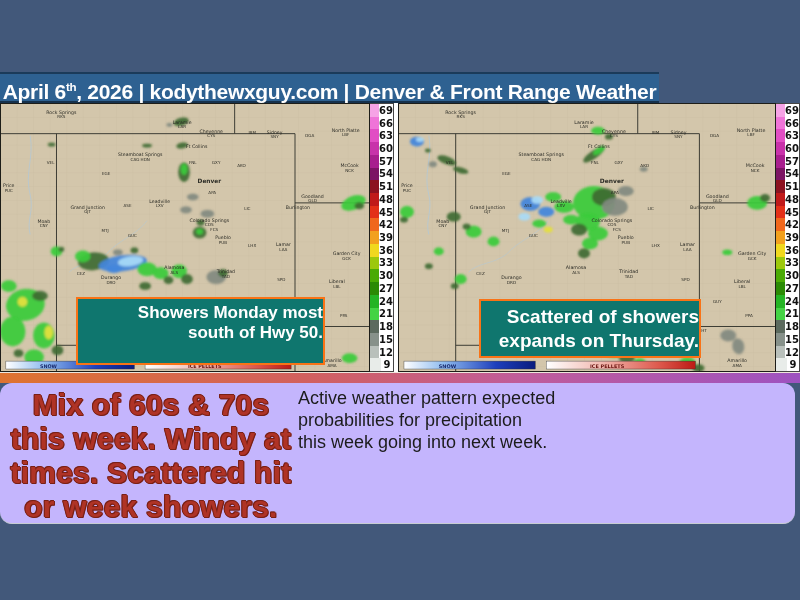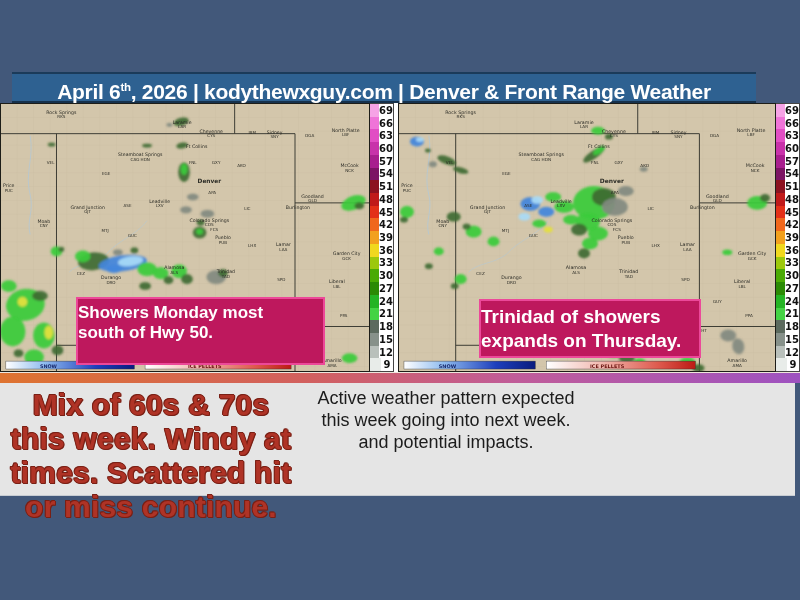--- a/index.html
+++ b/index.html
@@ -6,7 +6,7 @@
   .stage{position:relative;width:800px;height:600px;overflow:hidden;background:#42587A;
          font-family:"Liberation Sans",sans-serif;}
   
-  .header{position:absolute;left:12px;top:72px;width:744px;height:31px;box-sizing:border-box;
+  .header{position:absolute;left:0;top:72px;width:659px;height:31px;box-sizing:border-box;
           background:#2E6191;border-top:2px solid #1B3B5A;border-bottom:2px solid #16314C;
           color:#fff;text-align:center;font-size:21px;font-weight:bold;letter-spacing:-0.3px;
           line-height:27px;}

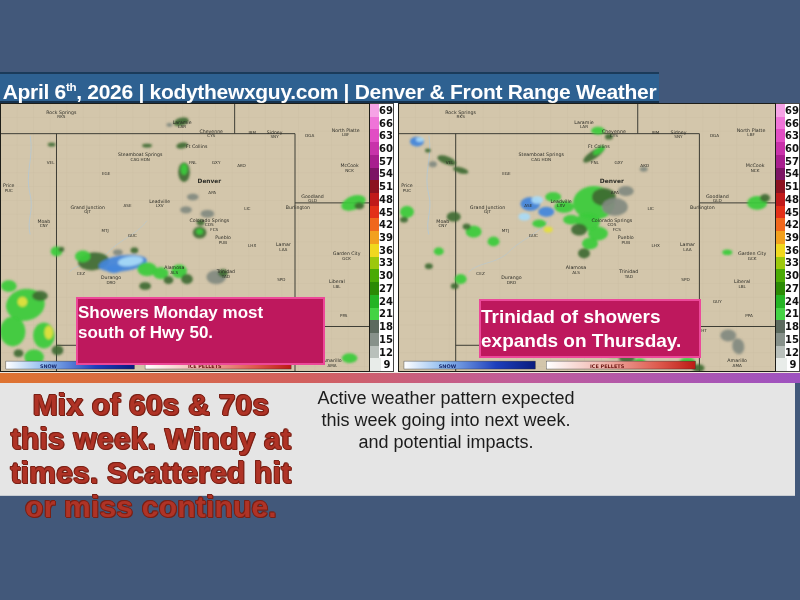--- a/index.html
+++ b/index.html
@@ -25,8 +25,8 @@
   .cb-val{flex:1;font-family:"DejaVu Sans",sans-serif;font-size:10px;font-weight:bold;color:#111;
           display:flex;align-items:center;justify-content:center;}
   
-  .caption{position:absolute;box-sizing:border-box;background:#be185d;border:2px solid #ec4899;
-           color:#fff;font-weight:bold;text-align:left;}
+  .caption{position:absolute;box-sizing:border-box;background:#0f766e;border:2px solid #f97316;
+           color:#fff;font-weight:bold;text-align:right;}
   .caption-left{left:76px;top:297px;width:249px;height:68px;font-size:17px;line-height:20px;padding-top:4px;}
   .caption-right{left:479px;top:299px;width:222px;height:59px;font-size:19px;line-height:24px;padding-top:4px;}
   

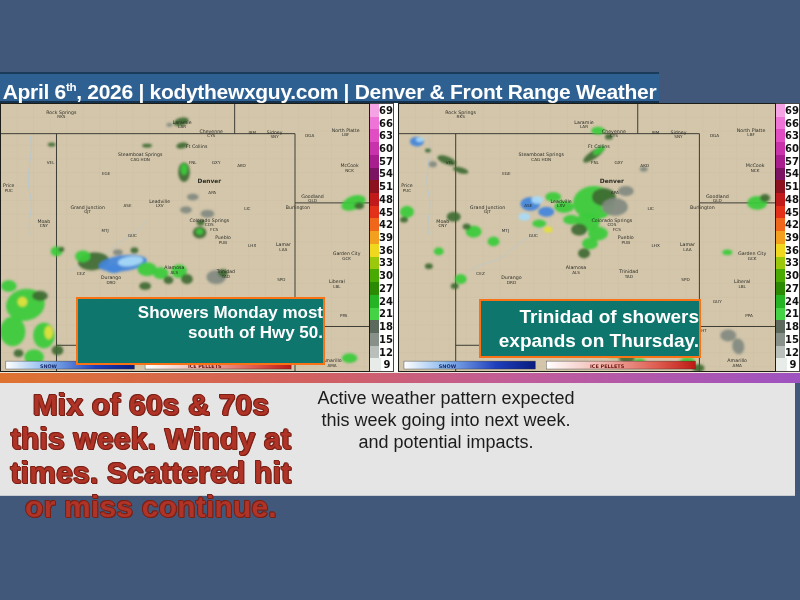--- a/index.html
+++ b/index.html
@@ -497,7 +497,7 @@
       <div class="text-line">south of Hwy 50.</div>
     </div>
   <div class="caption caption-right">
-      <div class="text-line">Trinidad of showers</div>
+      <div class="text-line">Scattered of showers</div>
       <div class="text-line">expands on Thursday.</div>
     </div>
 

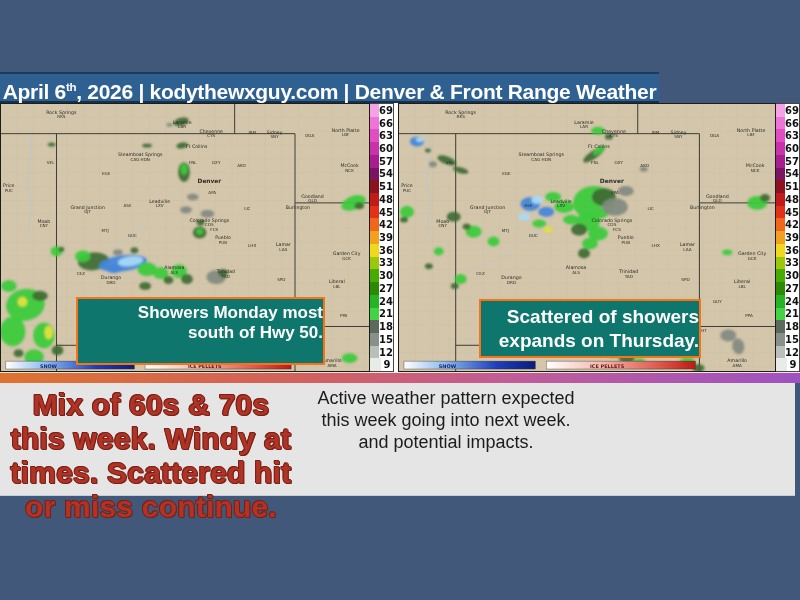--- a/index.html
+++ b/index.html
@@ -34,8 +34,8 @@
            background:linear-gradient(90deg,#DE7330 0%,#D2605E 38%,#C05C9A 65%,#9E52C0 100%);
            border-top:1px solid #EFE6DC;box-sizing:border-box;}
   
-  .bottom-panel{position:absolute;left:0;top:383px;width:795px;height:113px;background:#e5e5e5;
-                border-bottom:1px solid #C7CCD2;box-sizing:border-box;}
+  .bottom-panel{position:absolute;left:0;top:383px;width:795px;height:141px;background:#c4b5fd;
+                border-bottom:1px solid #C7CCD2;box-sizing:border-box;border-radius:12px;}
   .headline{position:absolute;left:4px;top:5px;width:294px;text-align:center;
             font-size:30px;line-height:34px;font-weight:bold;letter-spacing:0.2px;}
   .headline .text-line{text-shadow:1px 0 0 var(--outl),-1px 0 0 var(--outl),0 1px 0 var(--outl),

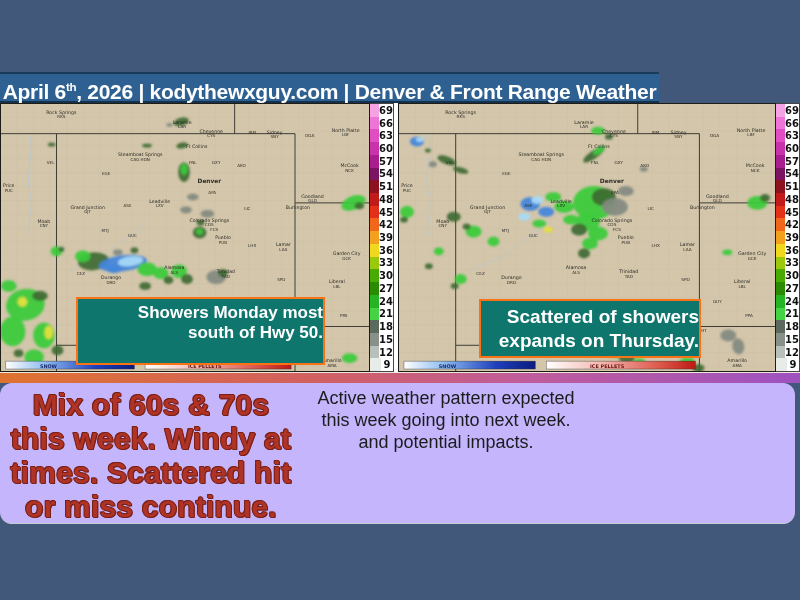--- a/index.html
+++ b/index.html
@@ -40,7 +40,7 @@
             font-size:30px;line-height:34px;font-weight:bold;letter-spacing:0.2px;}
   .headline .text-line{text-shadow:1px 0 0 var(--outl),-1px 0 0 var(--outl),0 1px 0 var(--outl),
             0 -1px 0 var(--outl),1px 1px 0 var(--outl),-1px -1px 0 var(--outl);}
-  .body-text{position:absolute;left:298px;top:4px;width:296px;text-align:center;color:#1c1c1c;
+  .body-text{position:absolute;left:298px;top:4px;width:296px;text-align:left;color:#1c1c1c;
              font-size:18px;line-height:22px;}
 </style>
 </head>

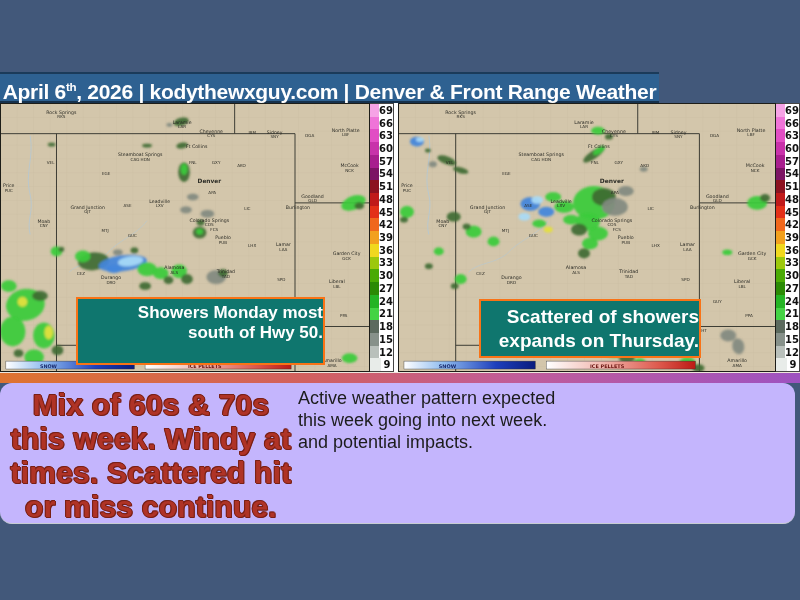--- a/index.html
+++ b/index.html
@@ -512,6 +512,7 @@
       </div>
     <div class="body-text">
         <div class="text-line">Active weather pattern expected</div>
+        <div class="text-line">probabilities for precipitation</div>
         <div class="text-line">this week going into next week.</div>
         <div class="text-line">and potential impacts.</div>
       </div>

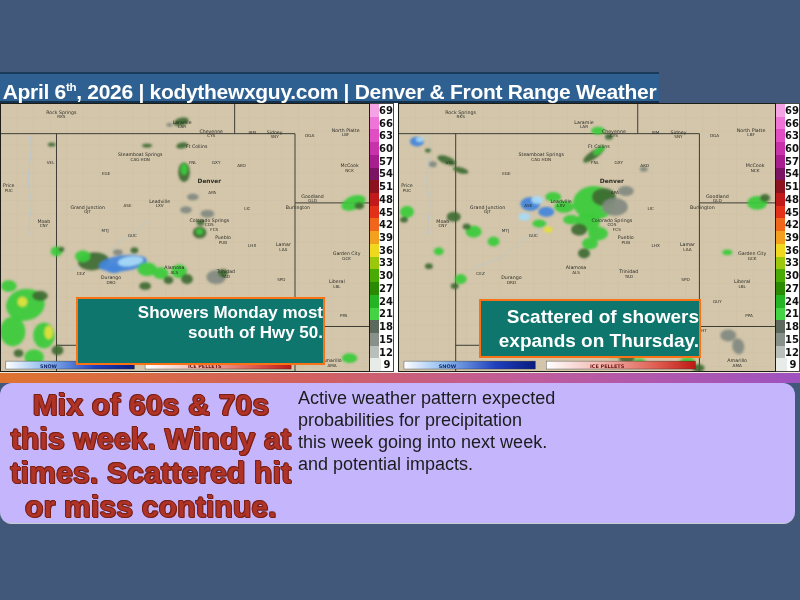--- a/index.html
+++ b/index.html
@@ -514,7 +514,6 @@
         <div class="text-line">Active weather pattern expected</div>
         <div class="text-line">probabilities for precipitation</div>
         <div class="text-line">this week going into next week.</div>
-        <div class="text-line">and potential impacts.</div>
       </div>
   </div>
 

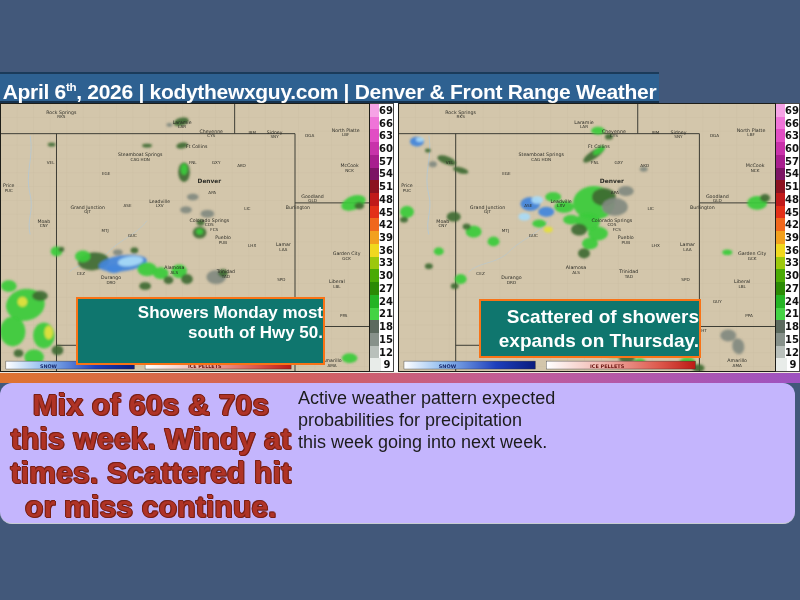--- a/index.html
+++ b/index.html
@@ -508,7 +508,7 @@
         <div class="text-line">Mix of 60s &amp; 70s</div>
         <div class="text-line">this week. Windy at</div>
         <div class="text-line">times. Scattered hit</div>
-        <div class="text-line">or miss continue.</div>
+        <div class="text-line">or week showers.</div>
       </div>
     <div class="body-text">
         <div class="text-line">Active weather pattern expected</div>

